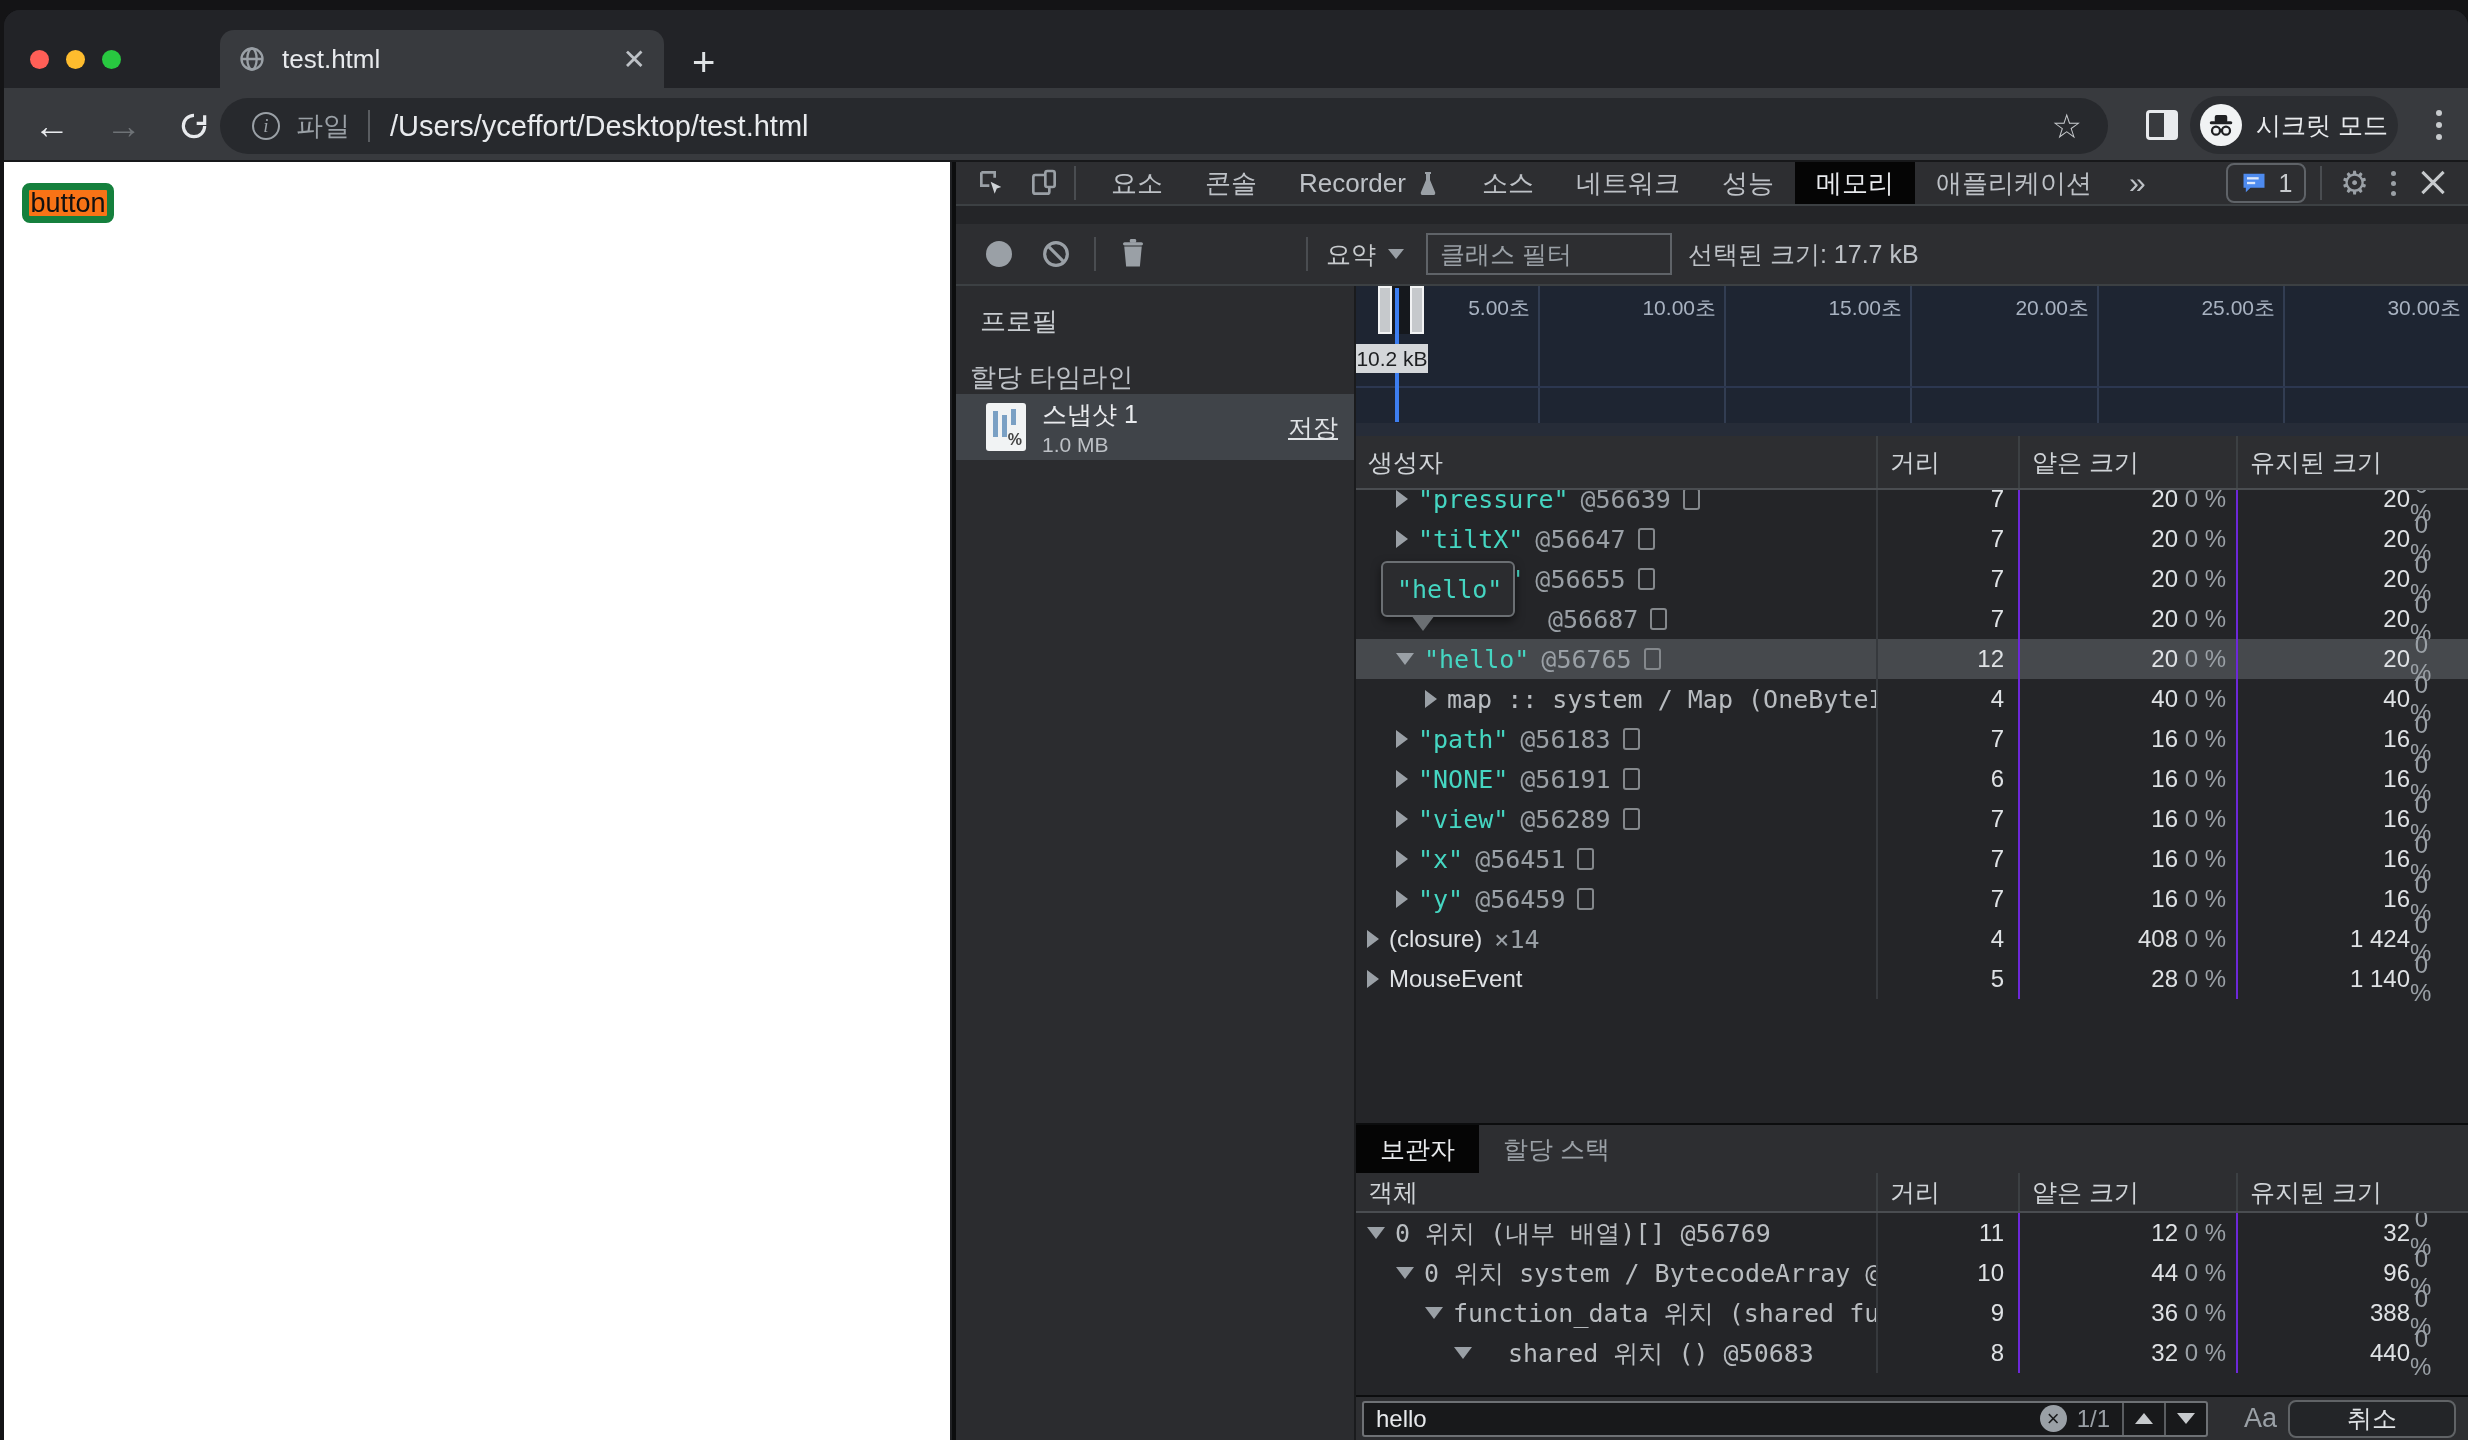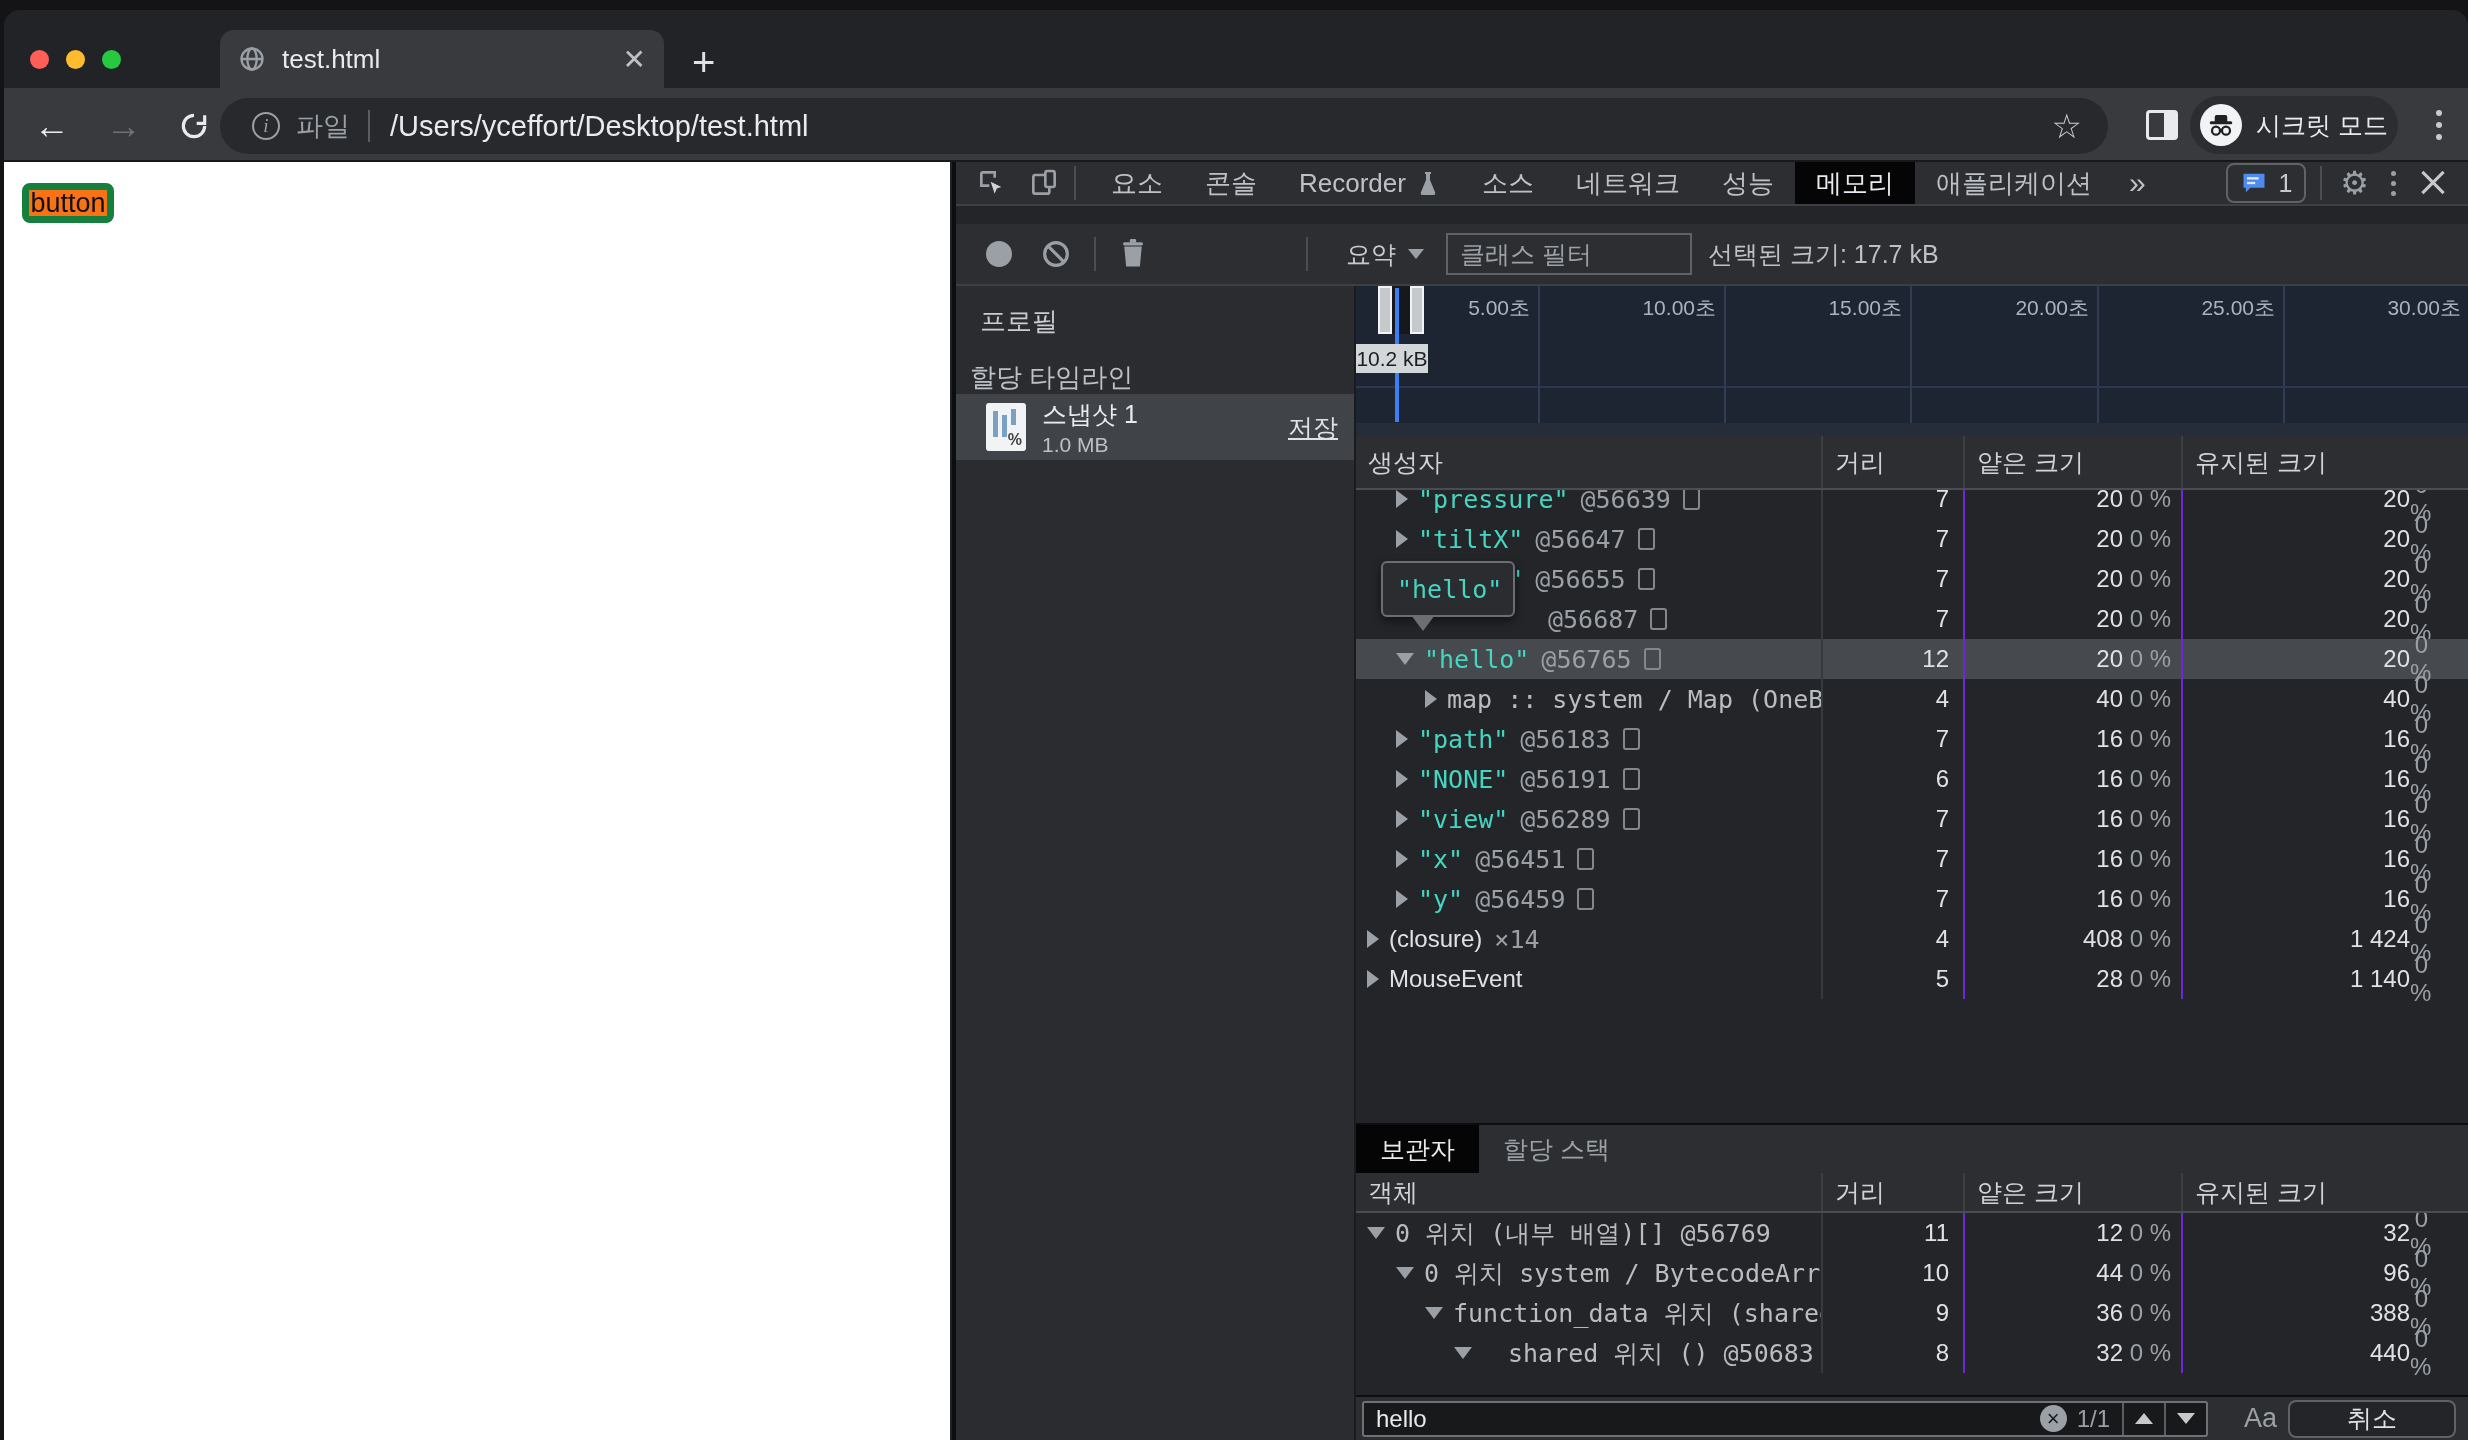--- a/index.html
+++ b/index.html
@@ -54,7 +54,7 @@
   
   .dt-toolbar{position:absolute;left:0;top:62px;right:0;height:62px;background:#2d2e31;border-bottom:2px solid #3c4043;display:flex;align-items:center}
   .rec-dot{width:26px;height:26px;border-radius:50%;background:#9aa0a6;margin-left:30px}
-  .summary-sel{display:flex;align-items:center;color:#c7cacd;font-size:25px;margin-left:24px}
+  .summary-sel{display:flex;align-items:center;color:#c7cacd;font-size:25px;margin-left:4px}
   .caret-d{width:0;height:0;border-left:8px solid transparent;border-right:8px solid transparent;border-top:10px solid #9aa0a6;margin-left:12px}
   .class-filter{width:246px;height:42px;border:2px solid #5f6368;background:transparent;margin-left:22px;color:#9aa0a6;font-size:25px;display:flex;align-items:center;padding:0 12px}
   .sel-size{color:#bdc1c6;font-size:25px;margin-left:16px}

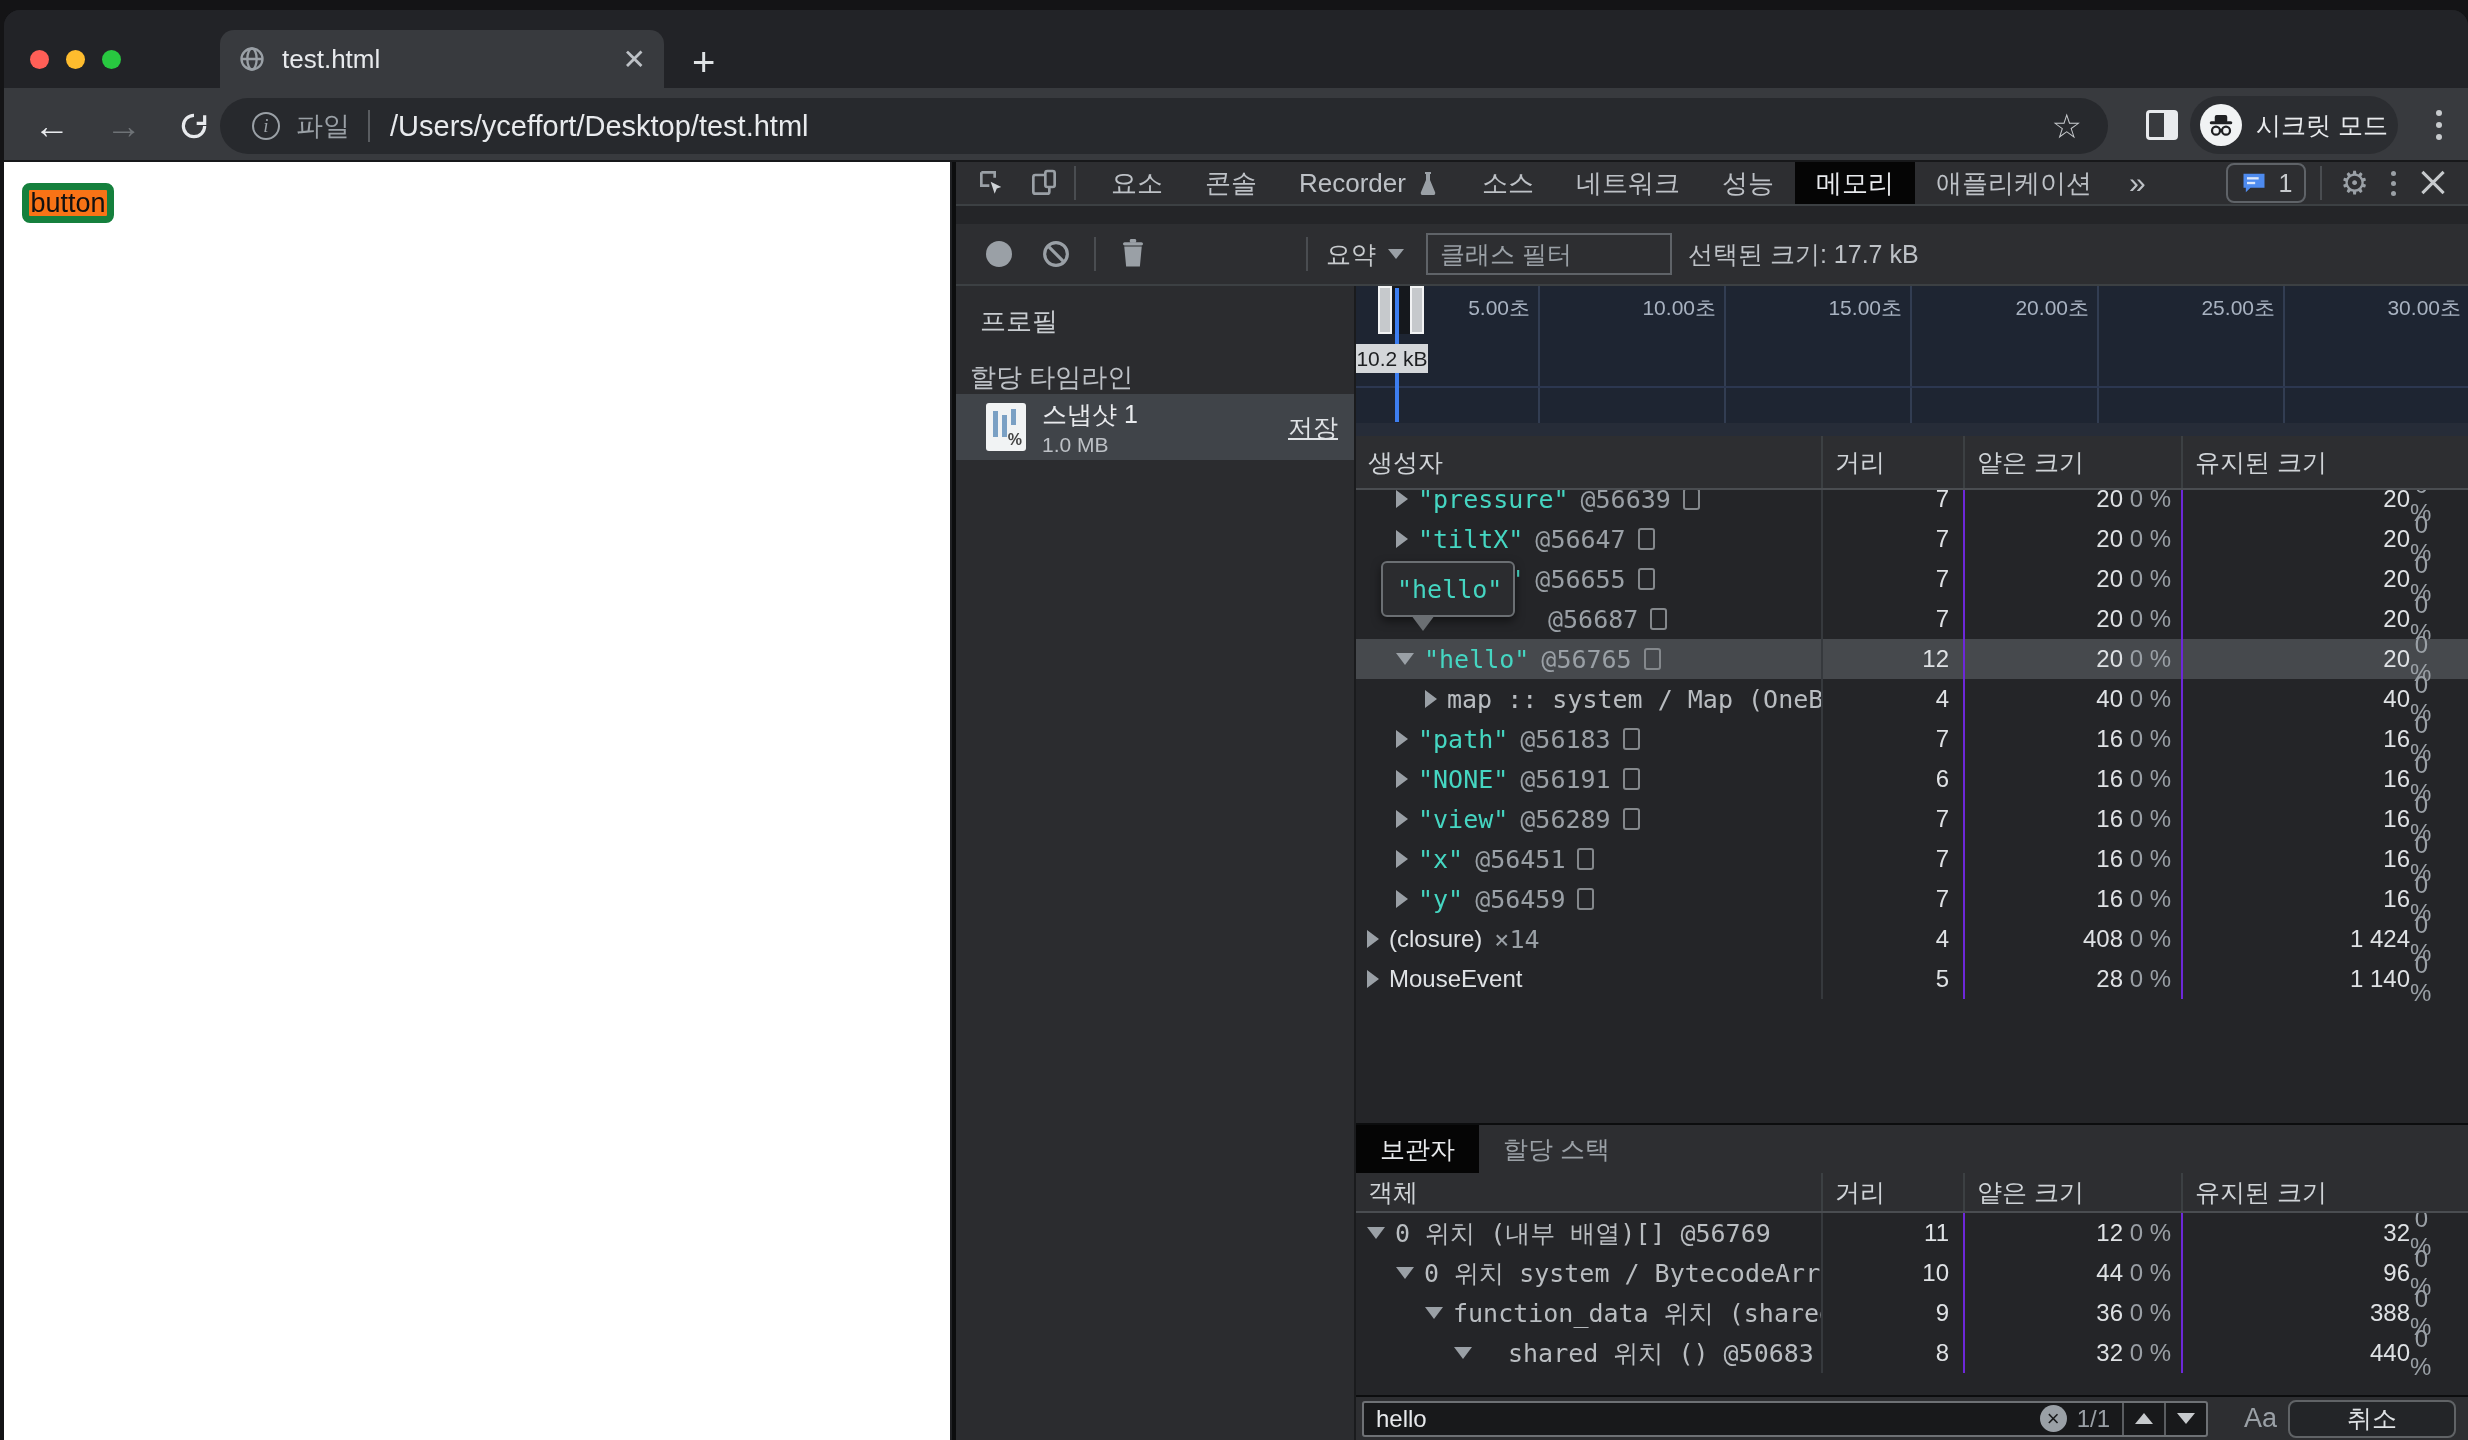--- a/index.html
+++ b/index.html
@@ -85,7 +85,7 @@
   .grid-header{position:absolute;left:0;right:0;height:54px;background:#2d2e31;border-bottom:2px solid #4a4d51;display:flex;color:#cfd3d7;font-size:25px}
   .gh-cell{display:flex;align-items:center;padding-left:12px;border-left:2px solid #3c4043;overflow:hidden;white-space:nowrap}
   .gh-cell:first-child{border-left:none;padding-left:12px;flex:1}
-  .col-d{width:142px}.col-s{width:218px}.col-r{width:287px}
+  .col-d{width:142px}.col-s{width:218px}.col-r{width:232px}
   .grid-body{position:absolute;left:0;right:0;overflow:hidden;background:#242528}
   .row{position:absolute;left:0;right:0;height:40px;display:flex;align-items:center;font-size:24px;color:#dfe2e5}
   .row.sel{background:#46494d}

